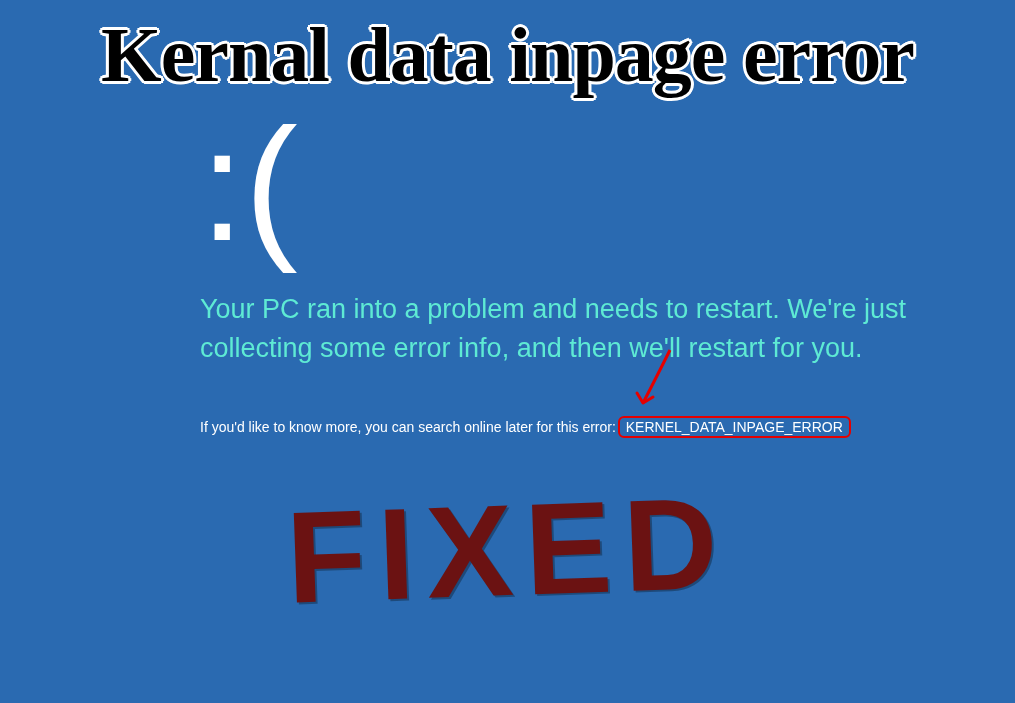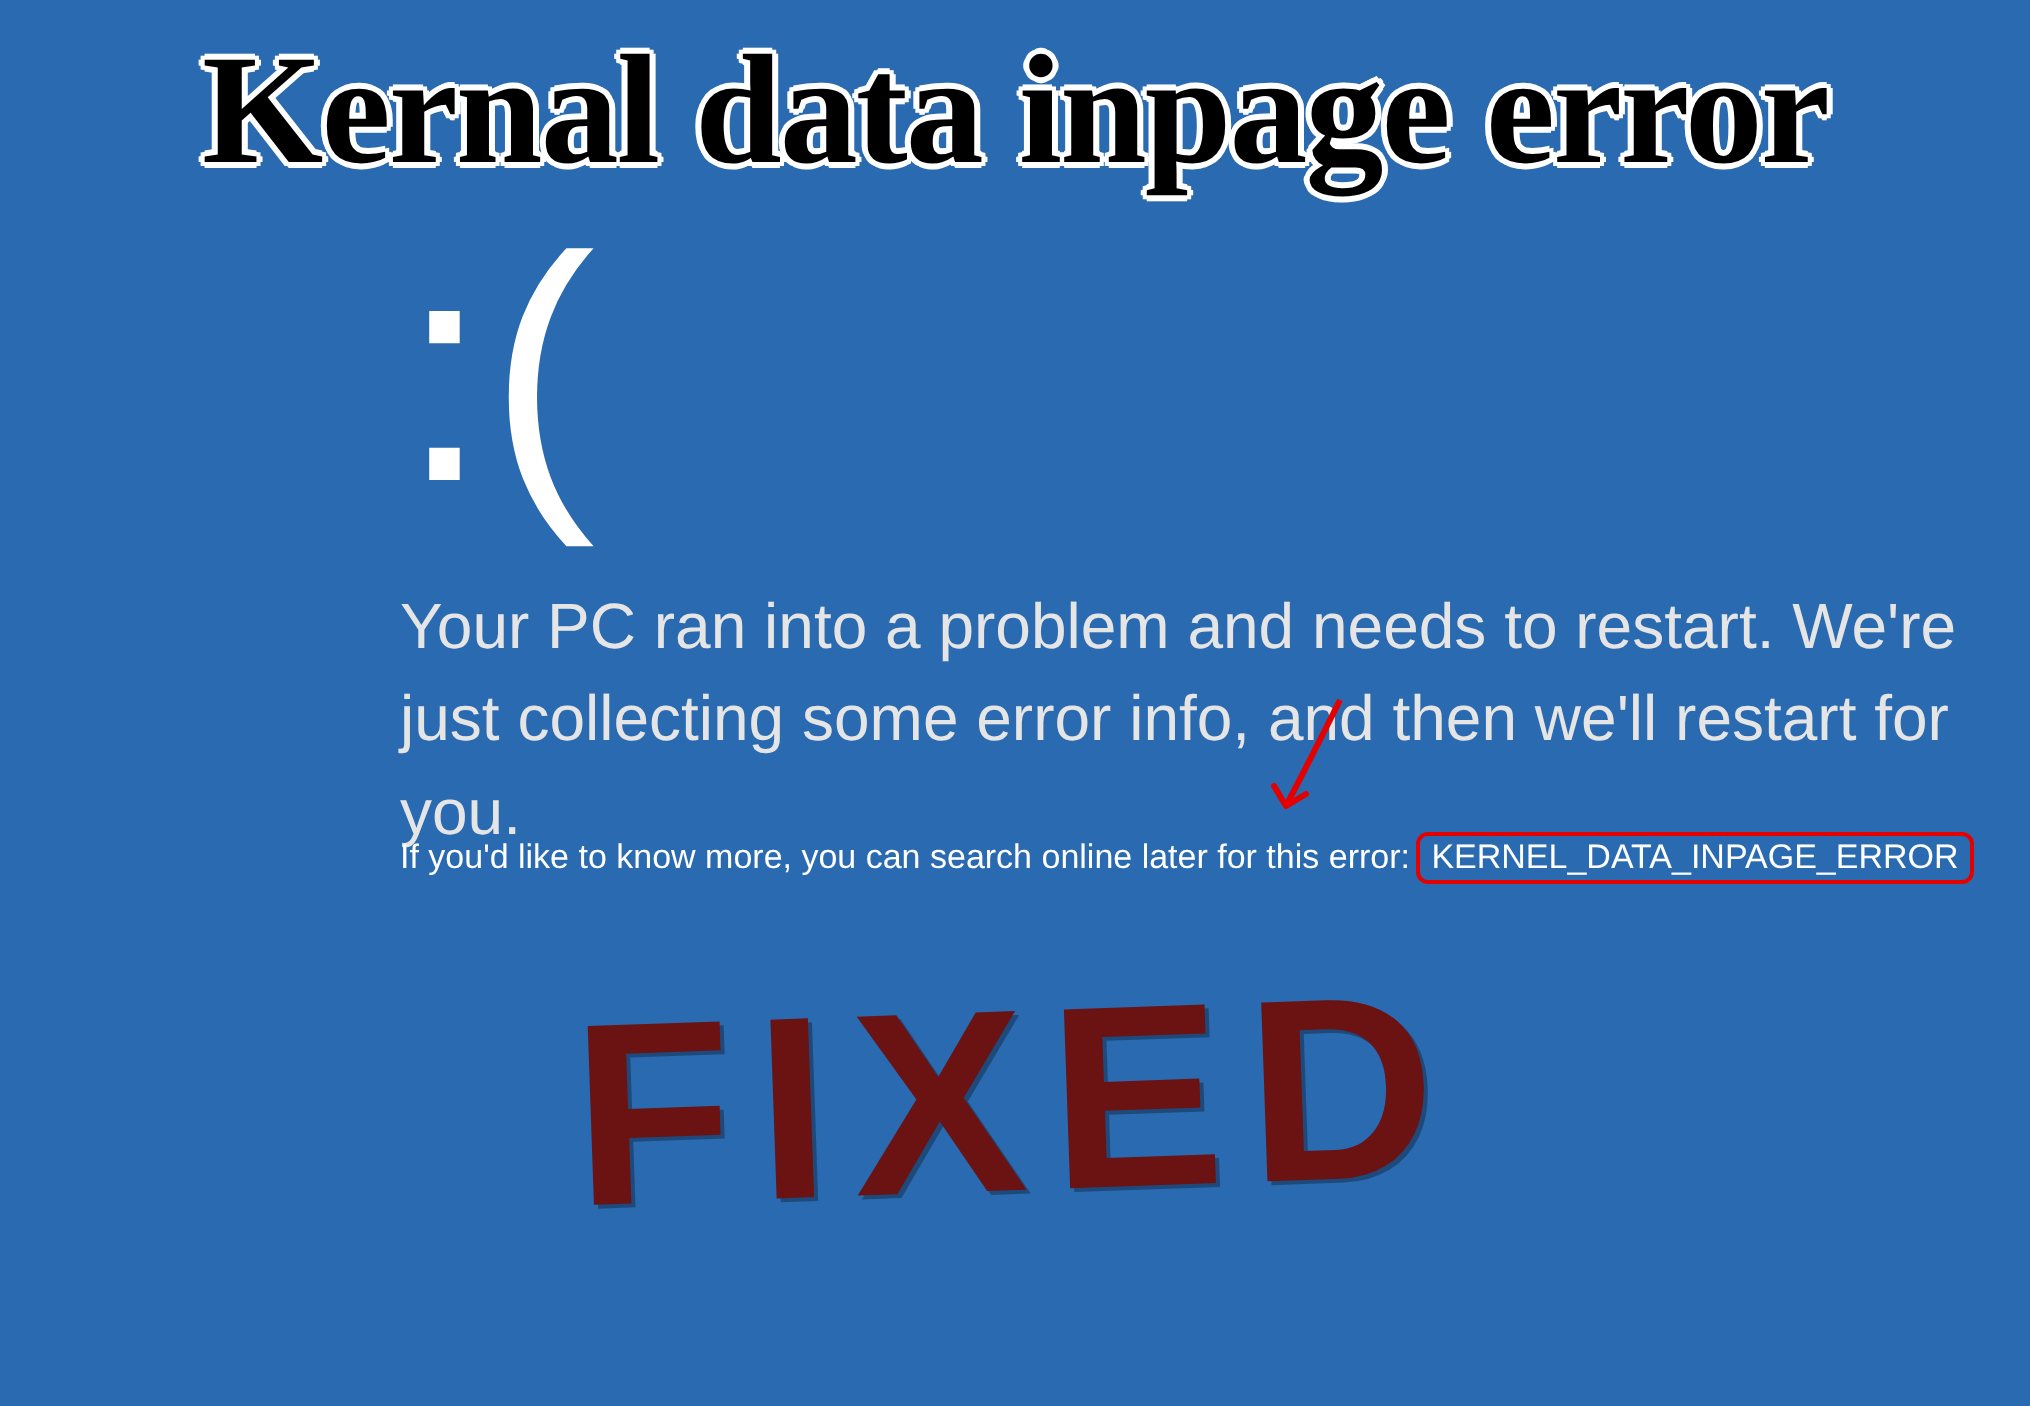--- a/index.html
+++ b/index.html
@@ -48,9 +48,9 @@
       top: 290px;
       left: 200px;
       right: 35px;
-      font-size: 32px;
+      font-size: 27px;
       font-weight: 300;
-      color: #e5e5e5;
+      color: #5eead4;
       line-height: 1.45;
       font-family: "Segoe UI Light", "Segoe UI", sans-serif;
     }

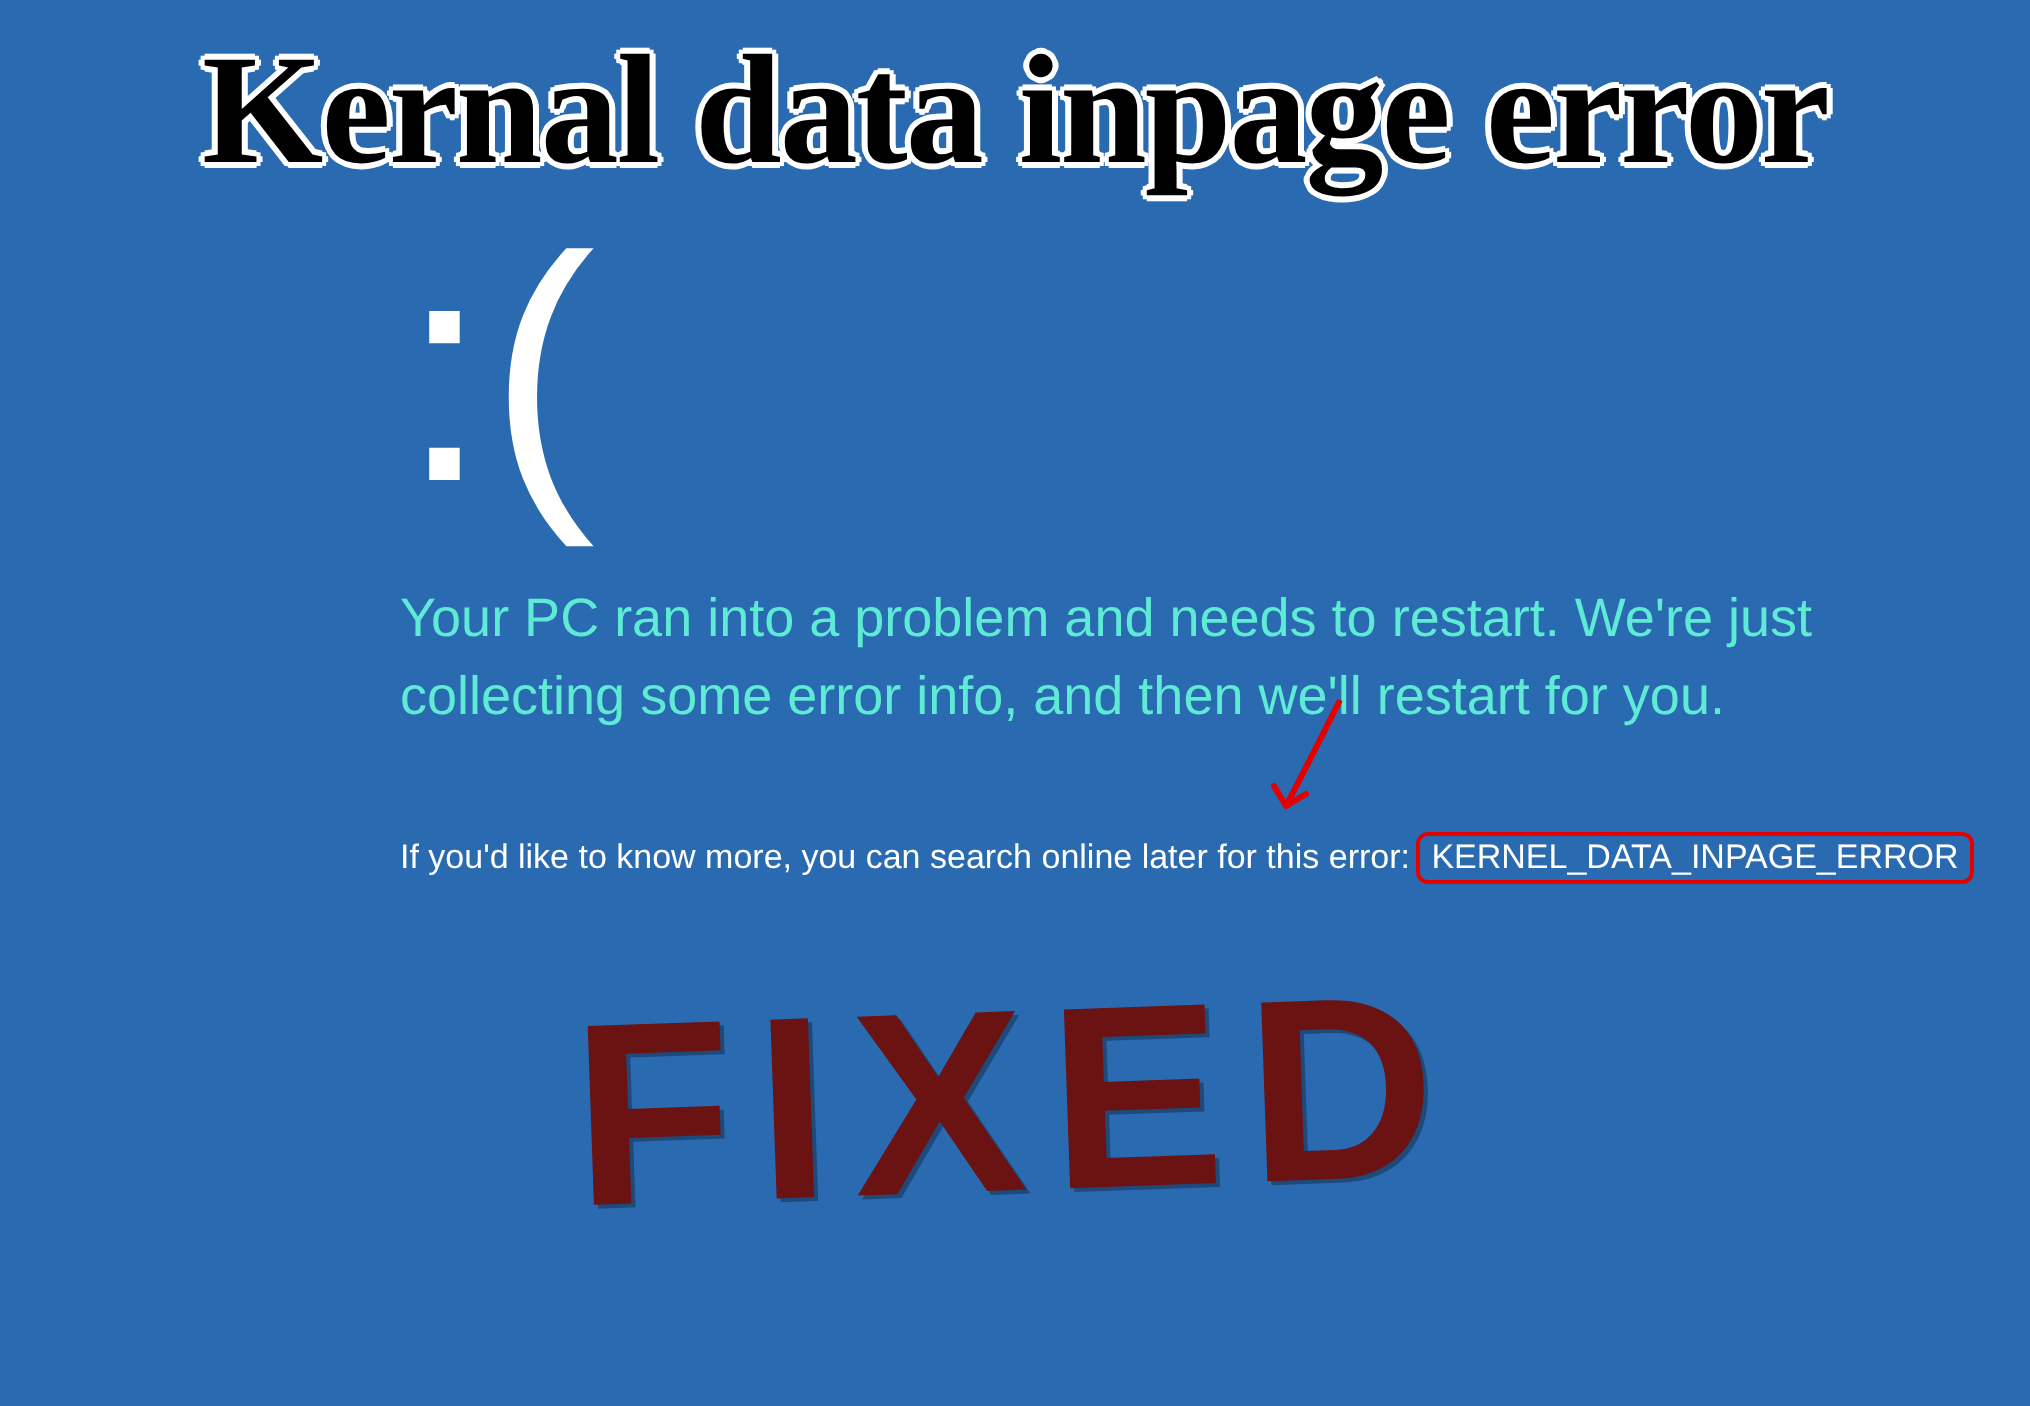--- a/index.html
+++ b/index.html
@@ -59,7 +59,7 @@
       position: absolute;
       top: 416px;
       left: 200px;
-      font-size: 17px;
+      font-size: 14px;
       font-weight: 300;
       color: #fff;
       font-family: "Segoe UI", sans-serif;

